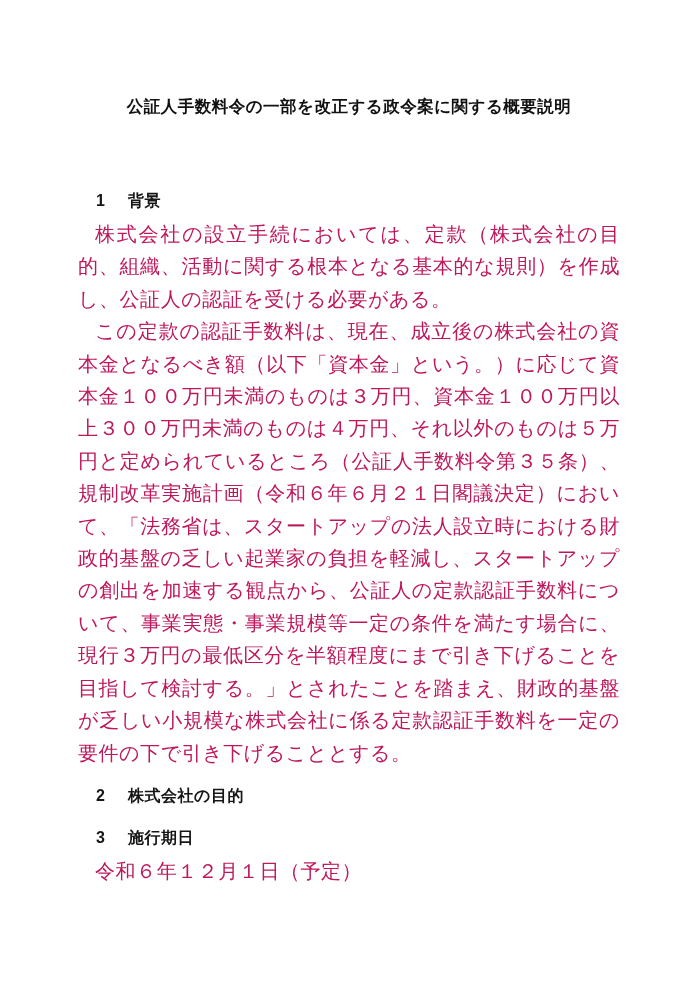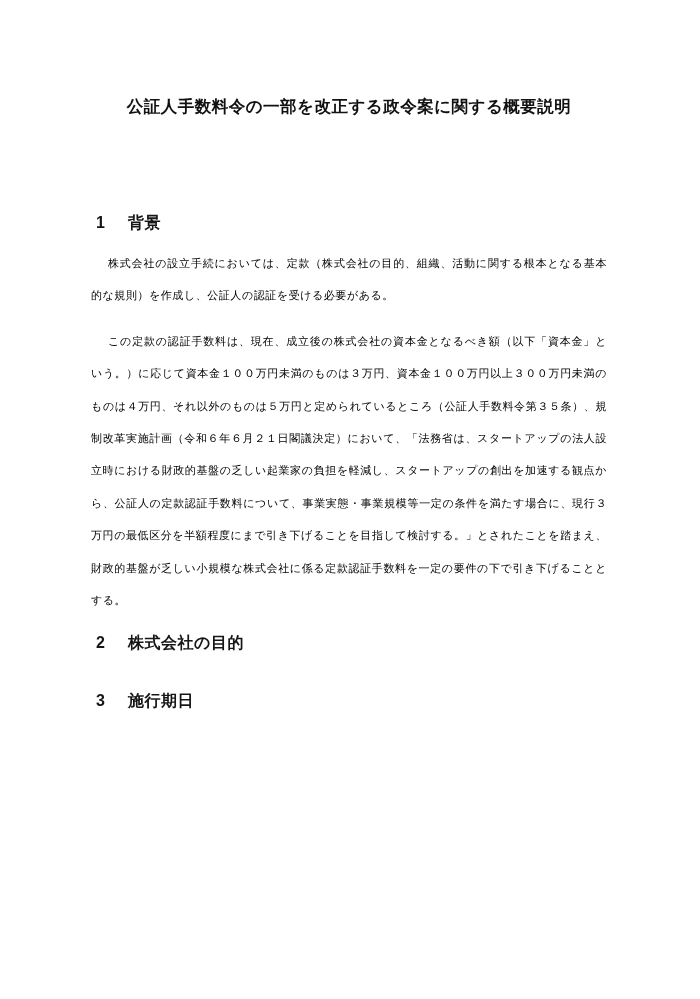--- a/index.html
+++ b/index.html
@@ -42,7 +42,7 @@
     min-width: 14px;
     margin-right: 18px;
   }
-  .heading-1 { margin-top: 96px; }
+  .heading-1 { margin-top: 74px; }
   .heading-2 { margin-top: 16px; }
   .heading-3 { margin-top: 36px; }
   .body-para {

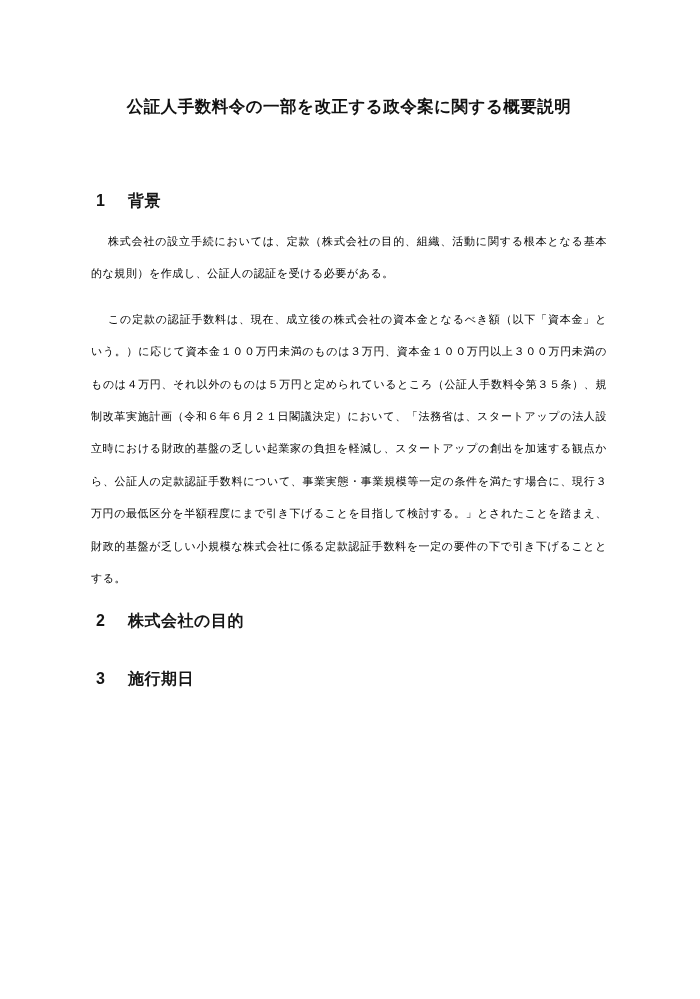--- a/index.html
+++ b/index.html
@@ -47,13 +47,13 @@
   .heading-3 { margin-top: 36px; }
   .body-para {
     font-family: "Liberation Serif", "DejaVu Serif", serif;
-    font-size: 11px;
+    font-size: 20px;
     line-height: 32.4px;
     letter-spacing: 0.55px;
     text-align: justify;
     text-indent: 17px;
-    margin: 13px;
-    color: #000000;
+    margin: 0;
+    color: #be185d;
   }
   .body-para.no-justify {
     text-align: left;

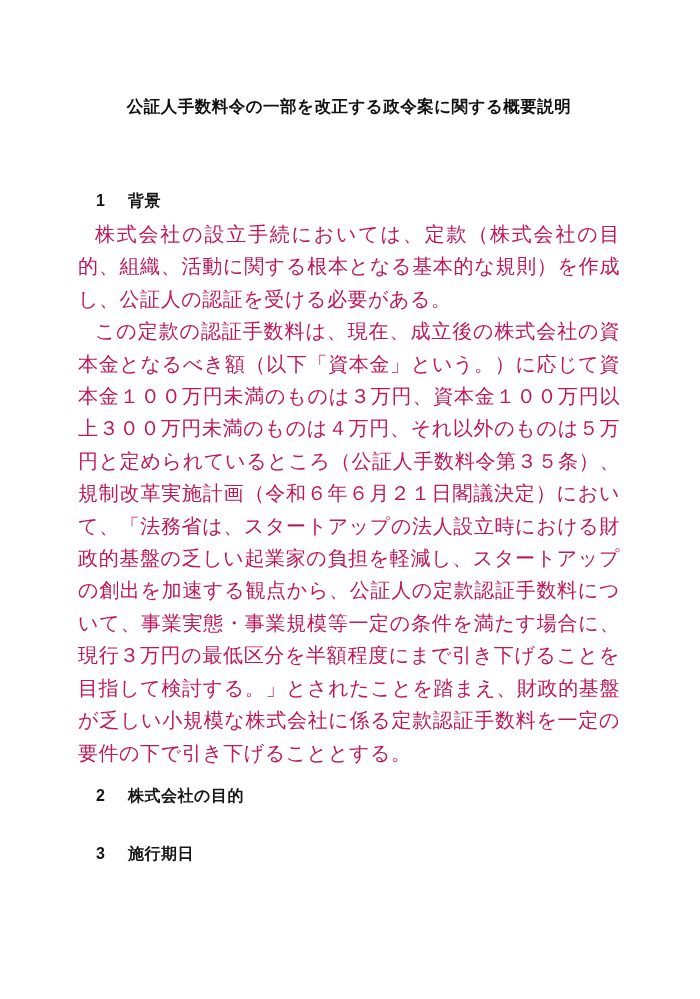--- a/index.html
+++ b/index.html
@@ -44,7 +44,7 @@
   }
   .heading-1 { margin-top: 74px; }
   .heading-2 { margin-top: 16px; }
-  .heading-3 { margin-top: 36px; }
+  .heading-3 { margin-top: 20px; }
   .body-para {
     font-family: "Liberation Serif", "DejaVu Serif", serif;
     font-size: 20px;

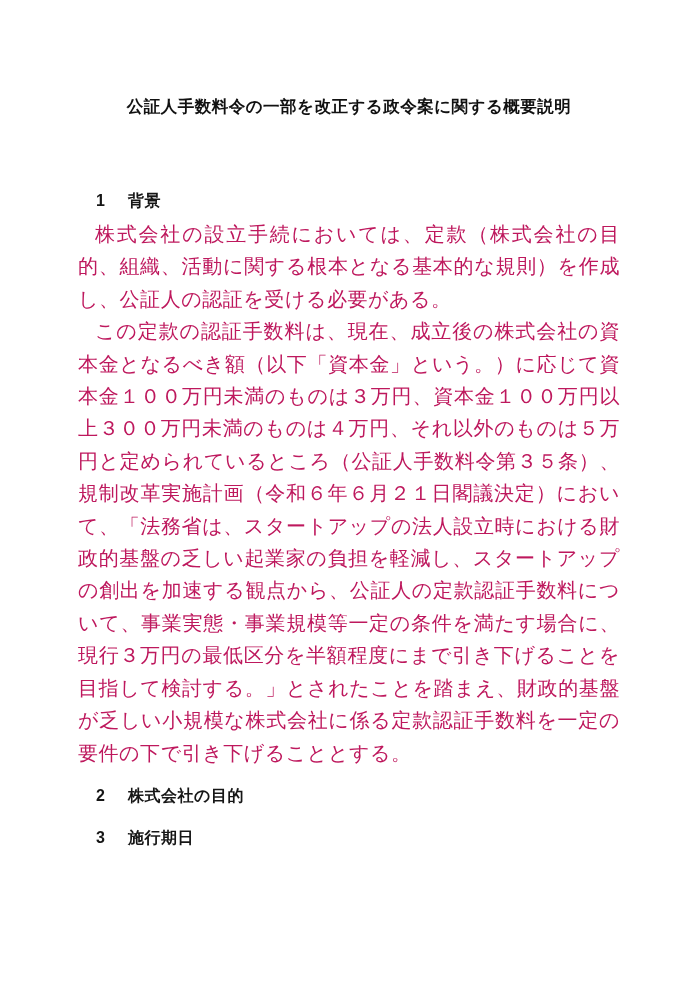--- a/index.html
+++ b/index.html
@@ -77,6 +77,7 @@
 
   <h2 class="section-heading heading-3"><span class="sec-num">3</span><span>施行期日</span></h2>
 
+  <p class="body-para no-justify">令和６年１２月１日（予定）</p>
 
 </div>
 

